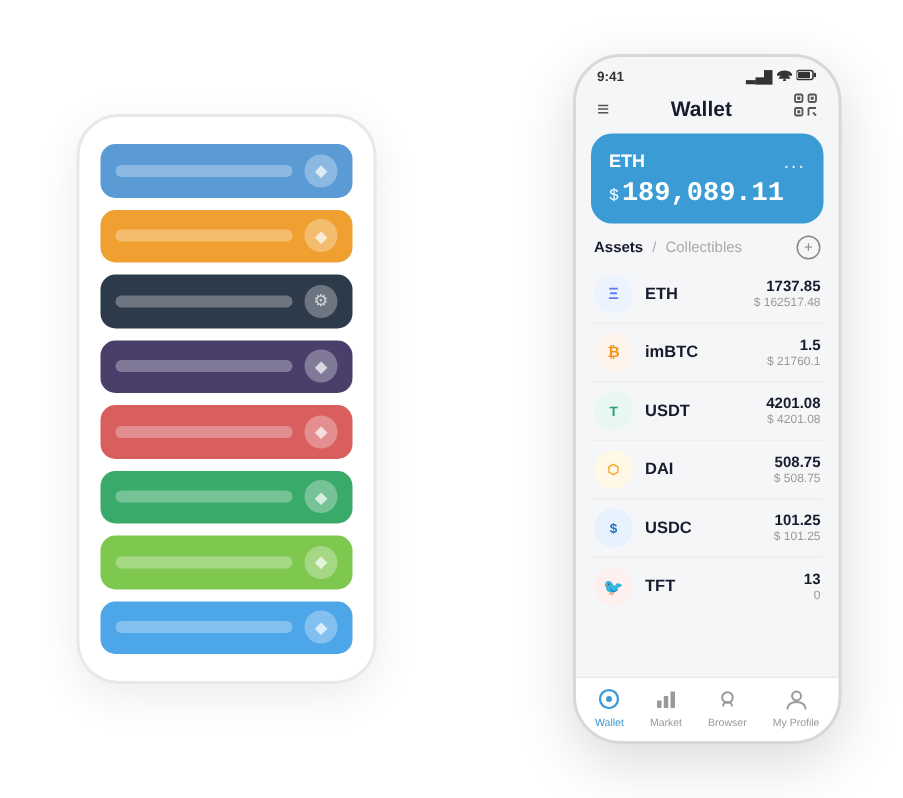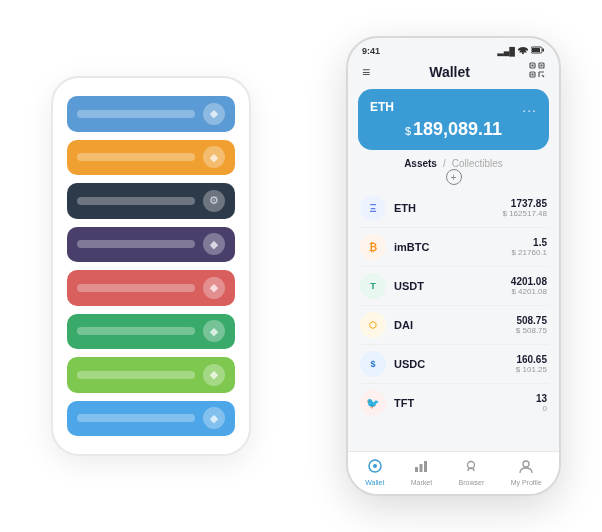--- a/index.html
+++ b/index.html
@@ -79,7 +79,7 @@
       right: 20px;
       top: 50%;
       transform: translateY(-50%);
-      width: 215px;
+      width: 179px;
       height: 460px;
       background: #f5f6f8;
       border-radius: 32px;

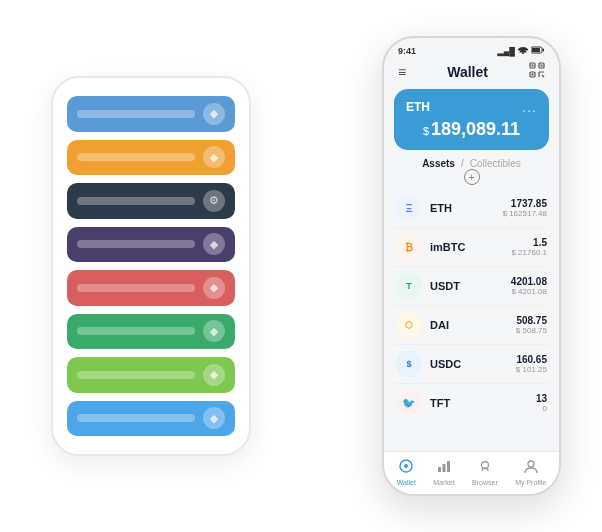--- a/index.html
+++ b/index.html
@@ -175,7 +175,7 @@
     .eth-card-balance {
       font-size: 18px;
       font-weight: 700;
-      text-align: center;
+      font-family: Liberation Mono, monospace;
     }
 
     .eth-card-currency {

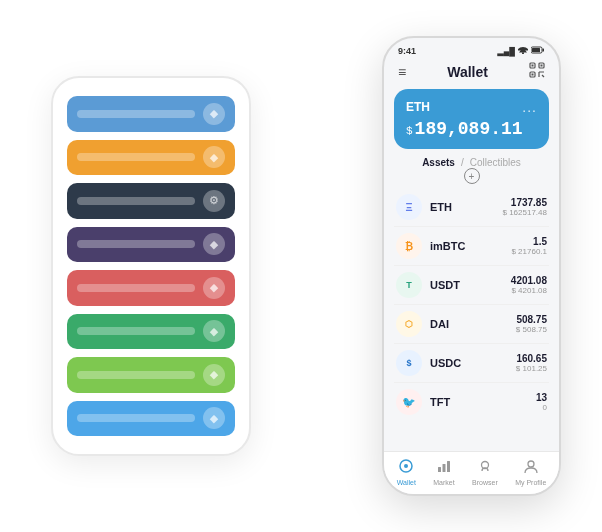--- a/index.html
+++ b/index.html
@@ -191,7 +191,6 @@
       justify-content: space-between;
       padding: 8px 12px 4px;
       flex-shrink: 0;
-      flex-direction: column;
     }
 
     .assets-tabs {

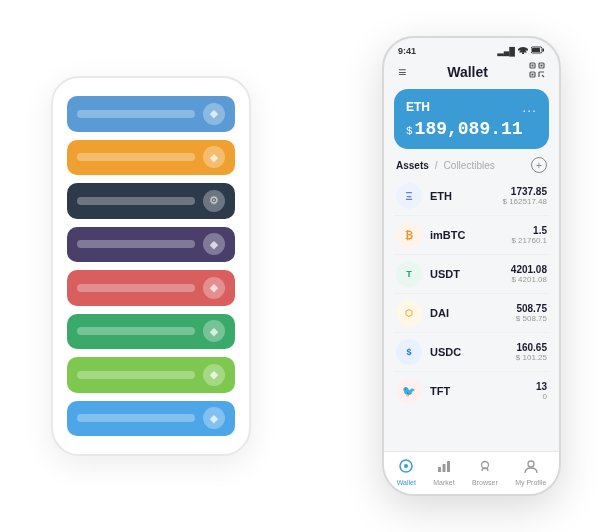--- a/index.html
+++ b/index.html
@@ -473,7 +473,7 @@
         <div class="asset-icon usdc-icon" style="font-size:9px;">$</div>
         <span class="asset-name">USDC</span>
         <div class="asset-values">
-          <div class="asset-amount">160.65</div>
+          <div class="asset-amount">101.25</div>
           <div class="asset-usd">$ 101.25</div>
         </div>
       </div>

